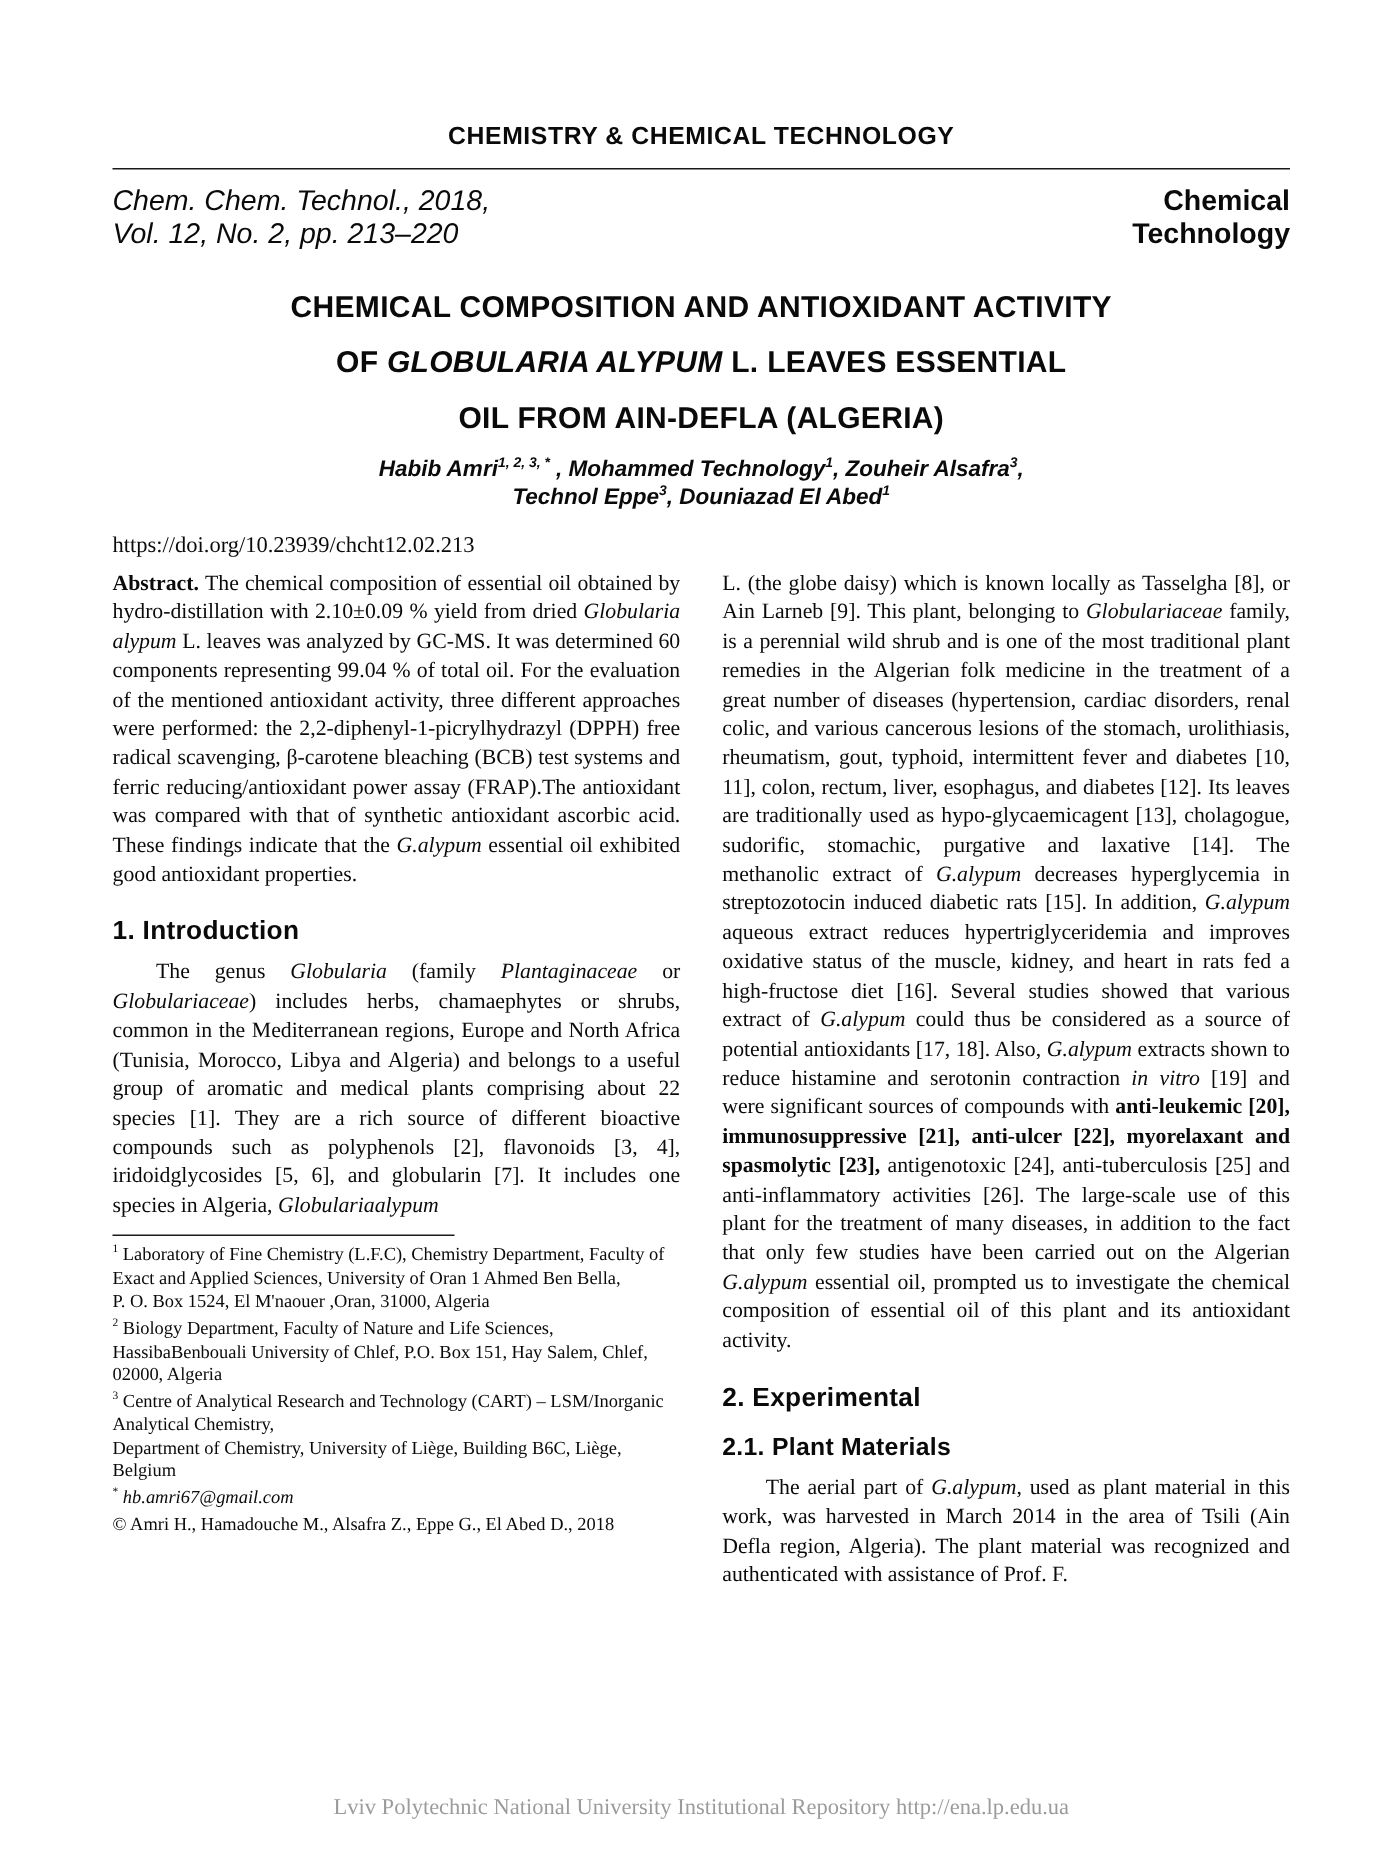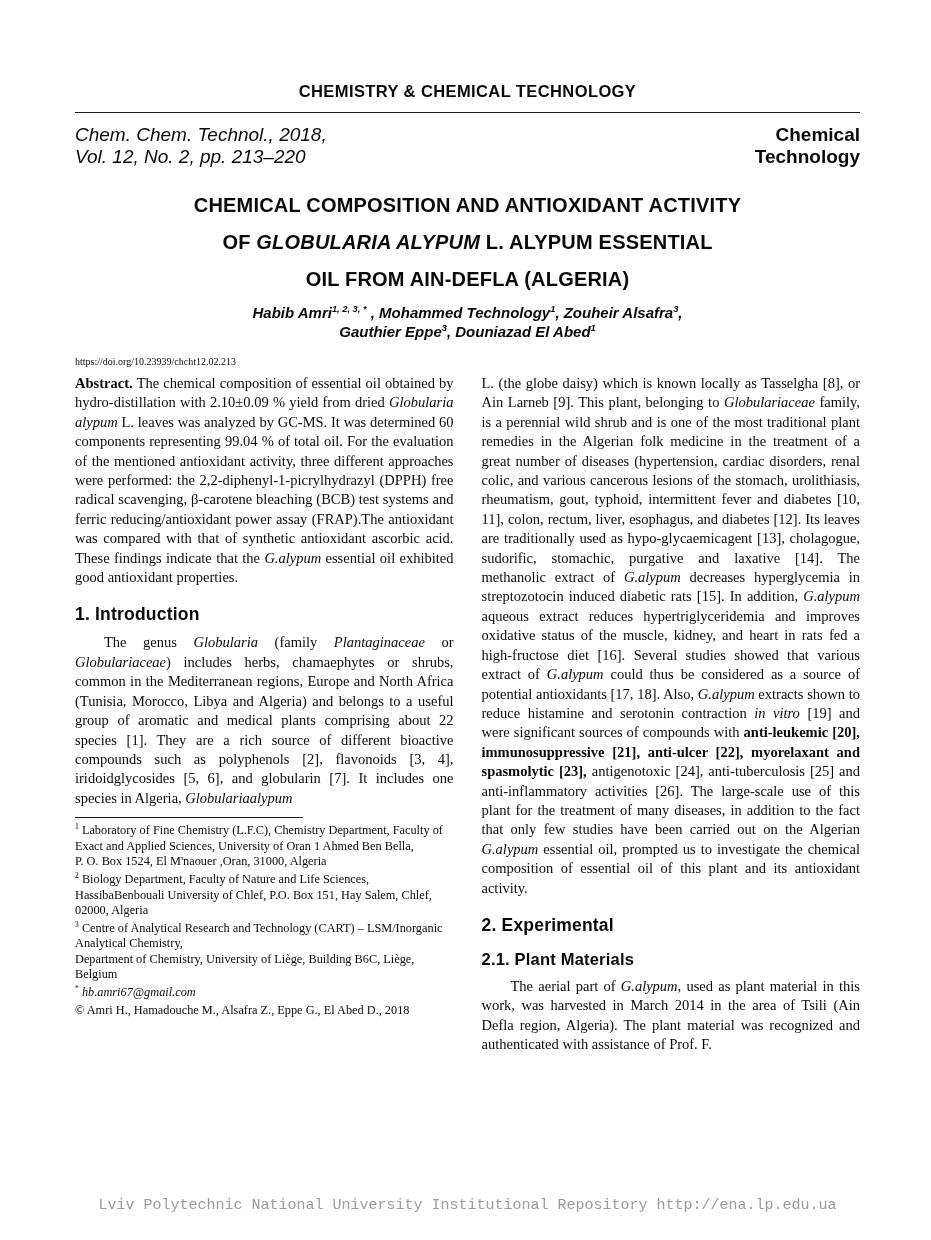--- a/index.html
+++ b/index.html
@@ -140,7 +140,7 @@
 
   <div class="title">
     <div><span>CHEMICAL COMPOSITION AND ANTIOXIDANT ACTIVITY</span></div>
-    <div><span>OF </span><span class="it">GLOBULARIA ALYPUM</span><span> L. ALYPUM ESSENTIAL</span></div>
+    <div><span>OF </span><span class="it">GLOBULARIA ALYPUM</span><span> L. LEAVES ESSENTIAL</span></div>
     <div><span>OIL FROM AIN-DEFLA (ALGERIA)</span></div>
   </div>
 

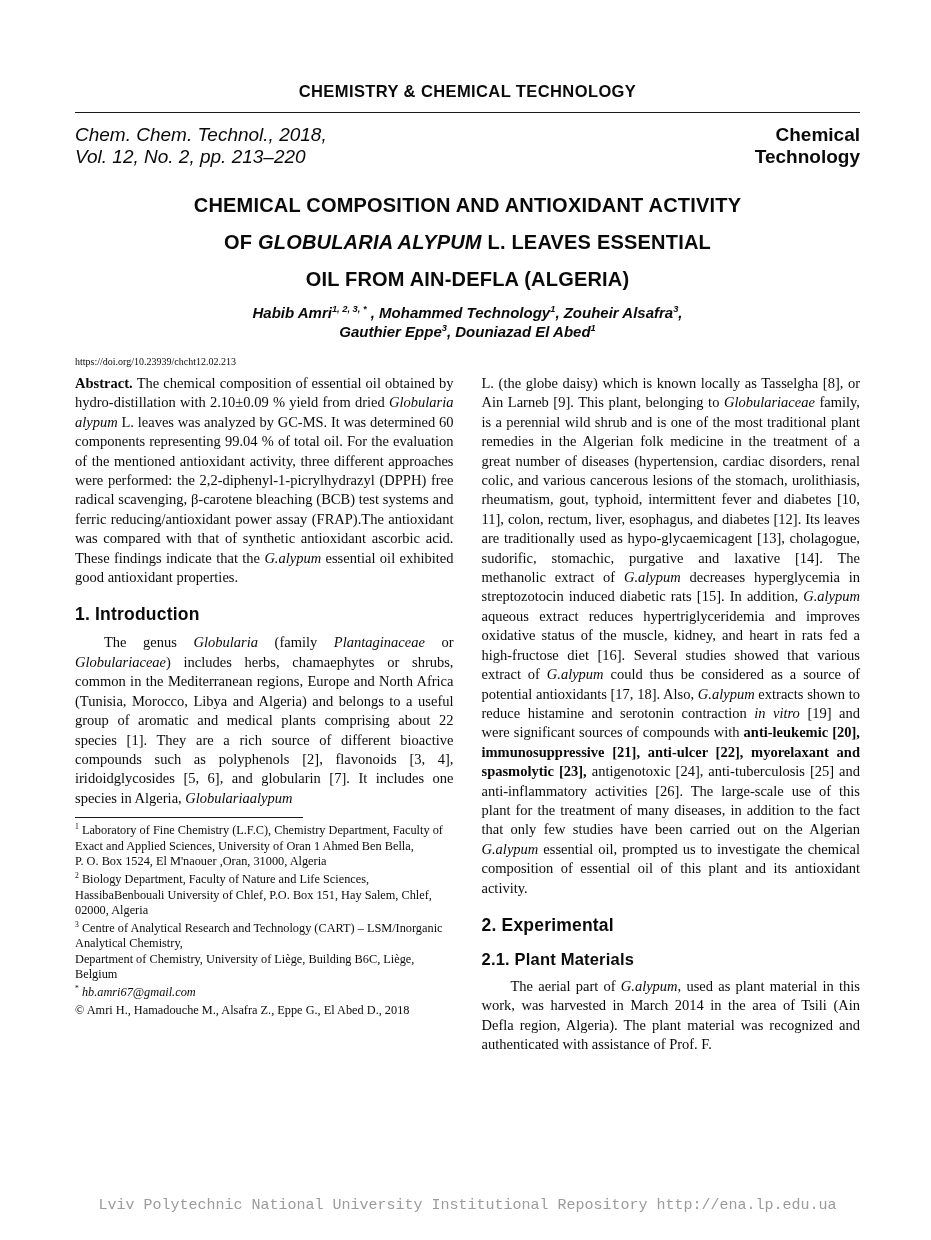--- a/index.html
+++ b/index.html
@@ -146,7 +146,7 @@
 
   <div class="authors">
     <div><span>Habib Amri</span><sup>1, 2, 3, *</sup><span> , Mohammed Technology</span><sup>1</sup><span>, Zouheir Alsafra</span><sup>3</sup><span>,</span></div>
-    <div><span>Gauthier Eppe</span><sup>3</sup><span>, Douniazad El Abed</span><sup>1</sup></div>
+    <div><span>Technol Eppe</span><sup>3</sup><span>, Douniazad El Abed</span><sup>1</sup></div>
   </div>
 
   <div class="doi">https://doi.org/10.23939/chcht12.02.213</div>

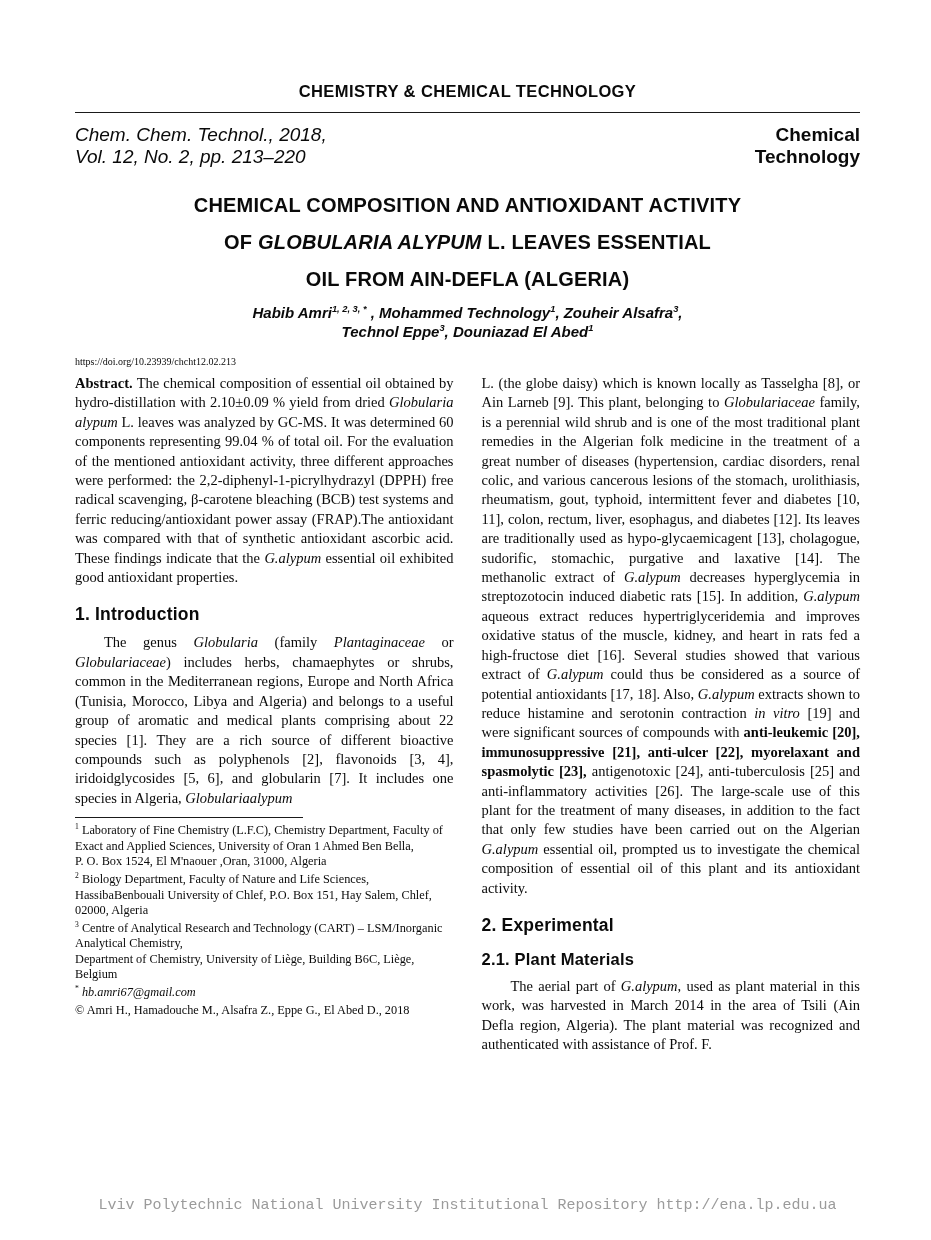--- a/index.html
+++ b/index.html
@@ -59,7 +59,7 @@
   }
   .doi {
     margin-top: 15px;
-    font-size: 10px;
+    font-size: 15px;
   }
 
   .columns {

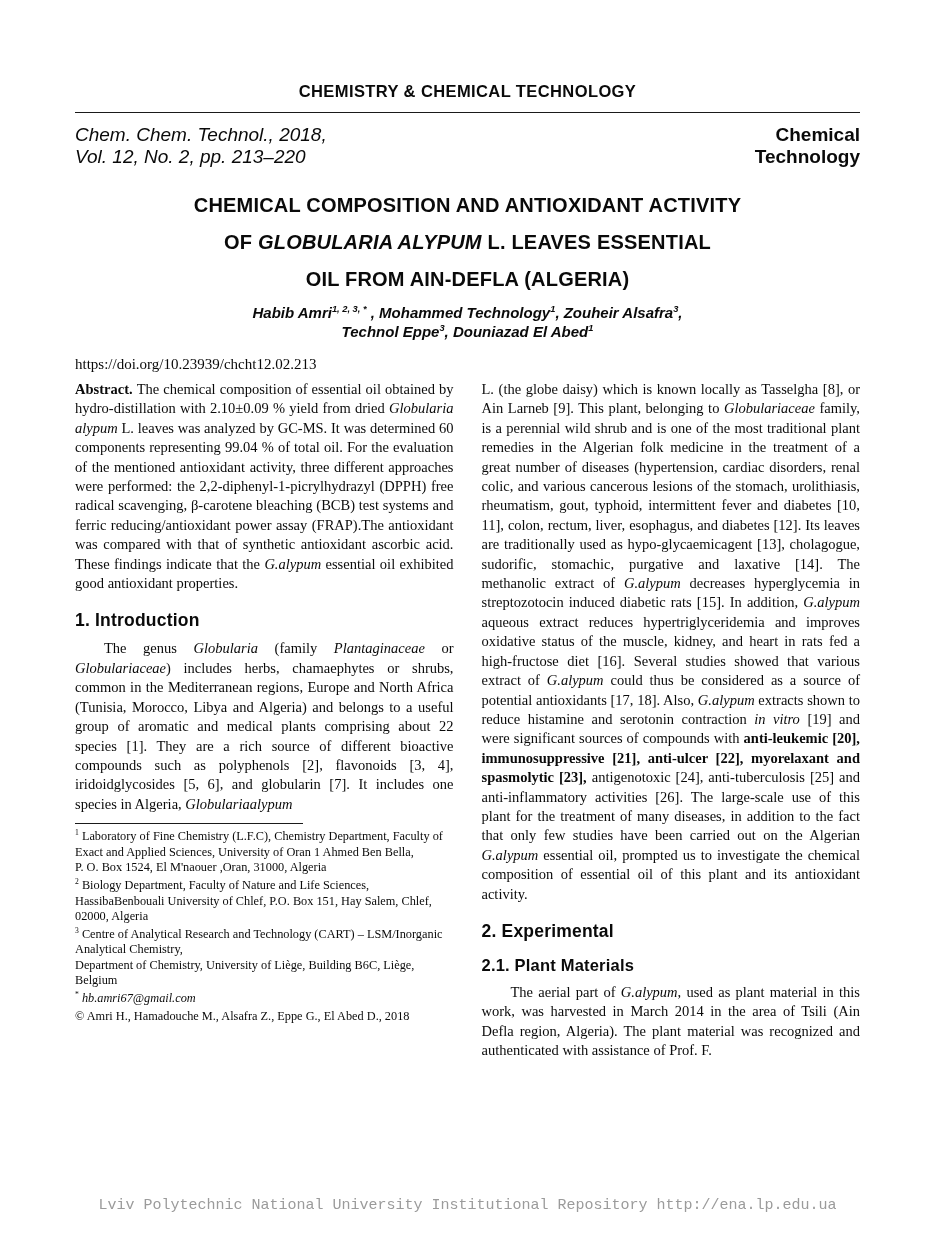--- a/index.html
+++ b/index.html
@@ -114,7 +114,7 @@
     left: 4px; right: 0;
     bottom: 26px;
     text-align: center;
-    font-family: Liberation Mono, monospace;
+    font-family: Liberation Serif, serif;
     font-size: 15px;
     color: #9b9b9b;
   }

